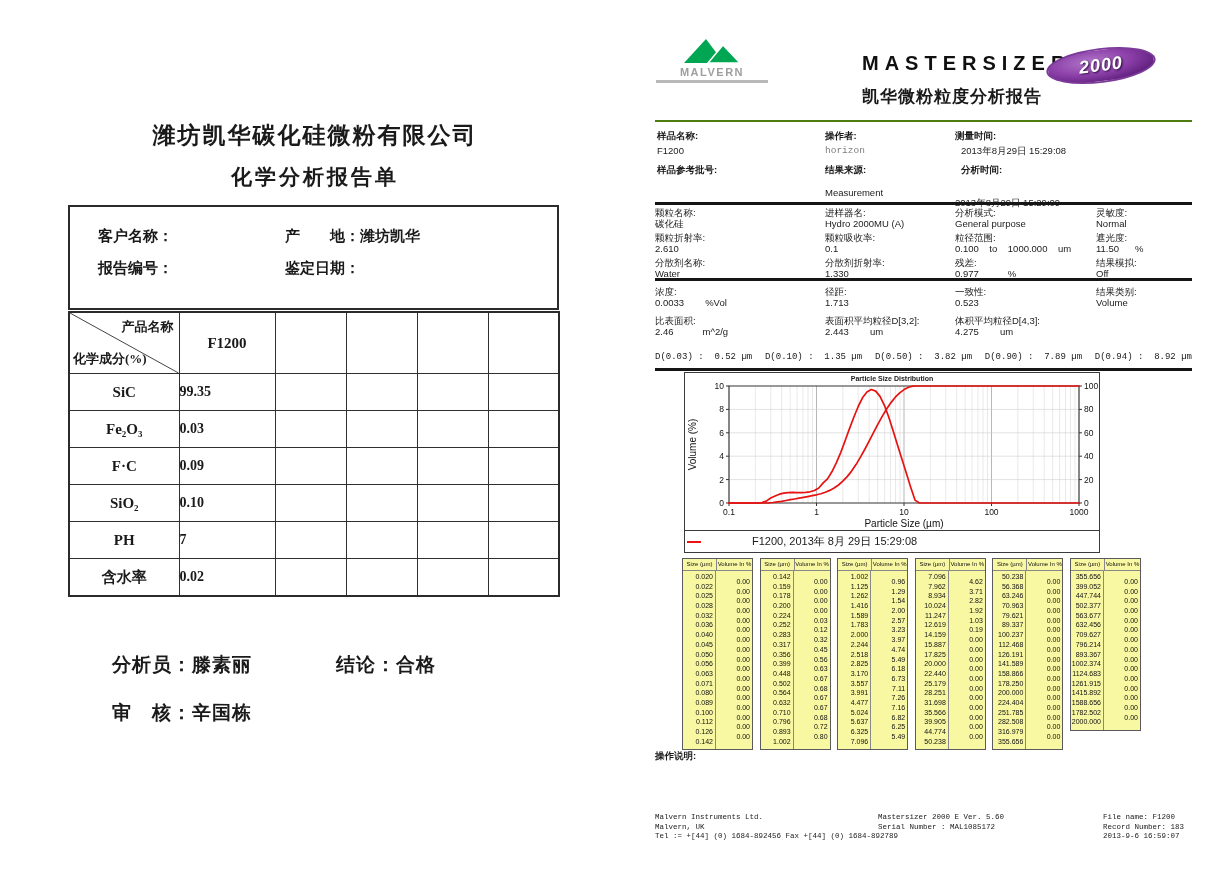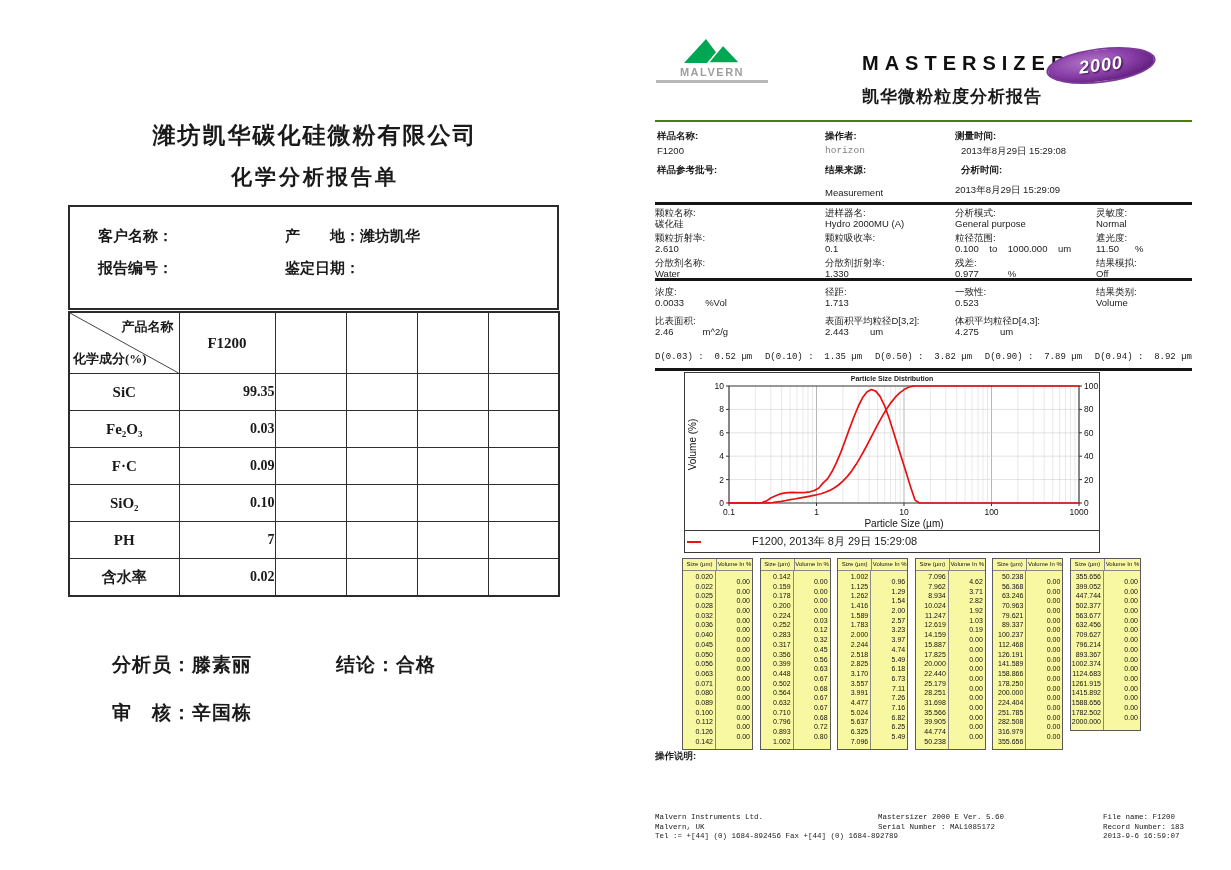--- a/index.html
+++ b/index.html
@@ -60,7 +60,7 @@
   #sc-name{left:2px;top:8px;} #sc-batch{left:2px;top:42px;}
   #sc-operator{left:170px;top:8px;} #sc-source{left:170px;top:42px;}
   #sc-mtime{left:300px;top:8px;} #sc-atime{left:306px;top:42px;}
-  #sc-source .sc-value{margin-top:10px;} #sc-atime .sc-value{margin-top:7px;margin-left:-6px;}
+  #sc-source .sc-value{margin-top:10px;} #sc-atime .sc-value{margin-top:20px;margin-left:-6px;}
   #sc-mtime .sc-value{margin-left:6px;}
 
   #params-grid{position:absolute;left:655px;top:204px;width:537px;height:77px;

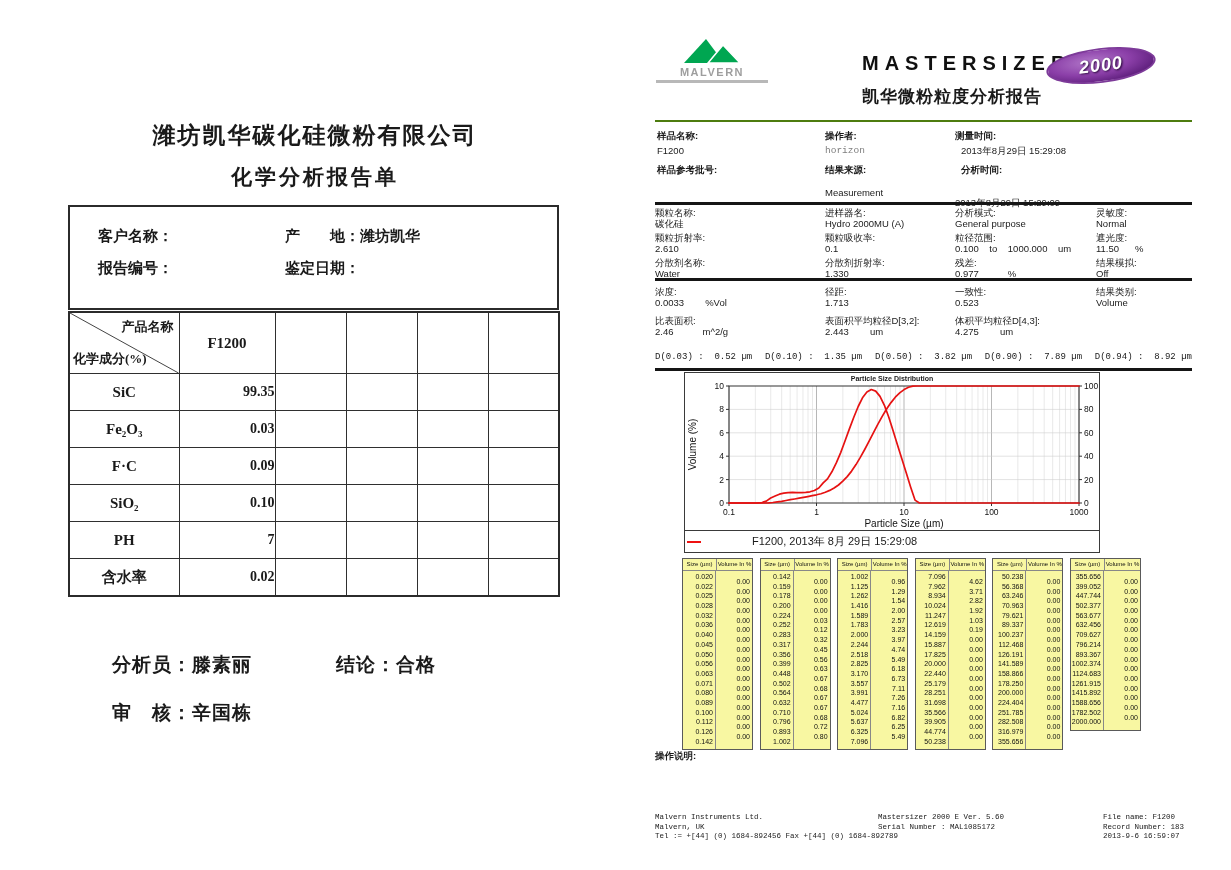--- a/index.html
+++ b/index.html
@@ -29,7 +29,7 @@
   .corner-bottom{position:absolute;bottom:5px;left:3px;font-size:13px;font-weight:bold;}
   .product-cell{font-size:15px;font-weight:bold;text-align:center;}
   .comp-cell{height:36px;font-size:15px;font-weight:bold;text-align:center;}
-  .val-cell{font-size:14px;font-weight:bold;text-align:right;}
+  .val-cell{font-size:14px;font-weight:bold;text-align:left;}
   .lp-sign{position:absolute;font-size:19px;font-weight:bold;letter-spacing:1px;white-space:pre;}
   #lp-analyst{left:112px;top:652px;} #lp-conclusion{left:336px;top:652px;}
   #lp-reviewer{left:112px;top:700px;}

